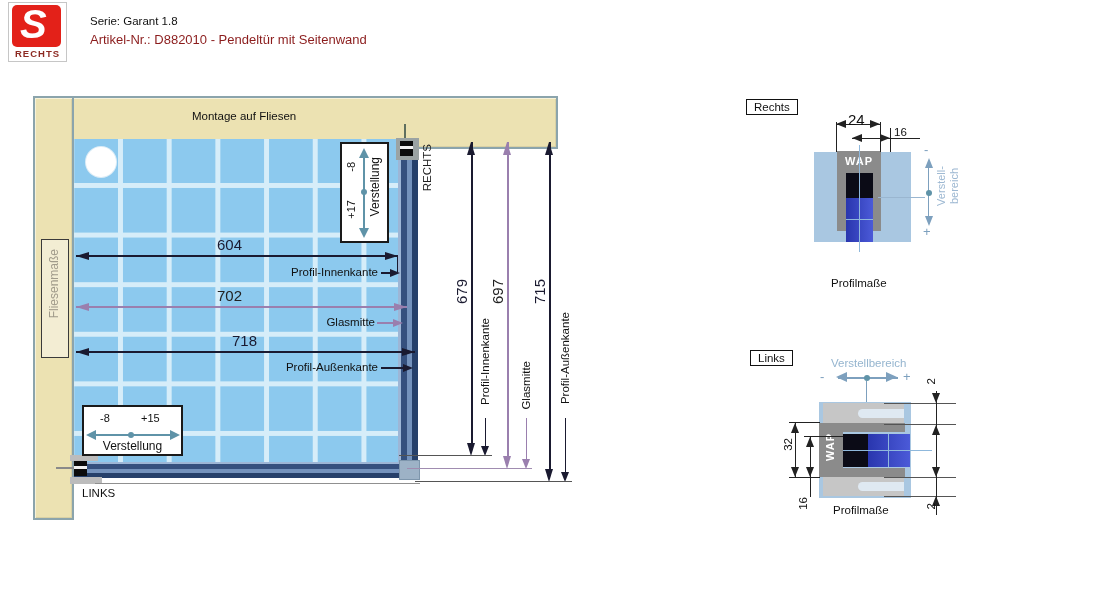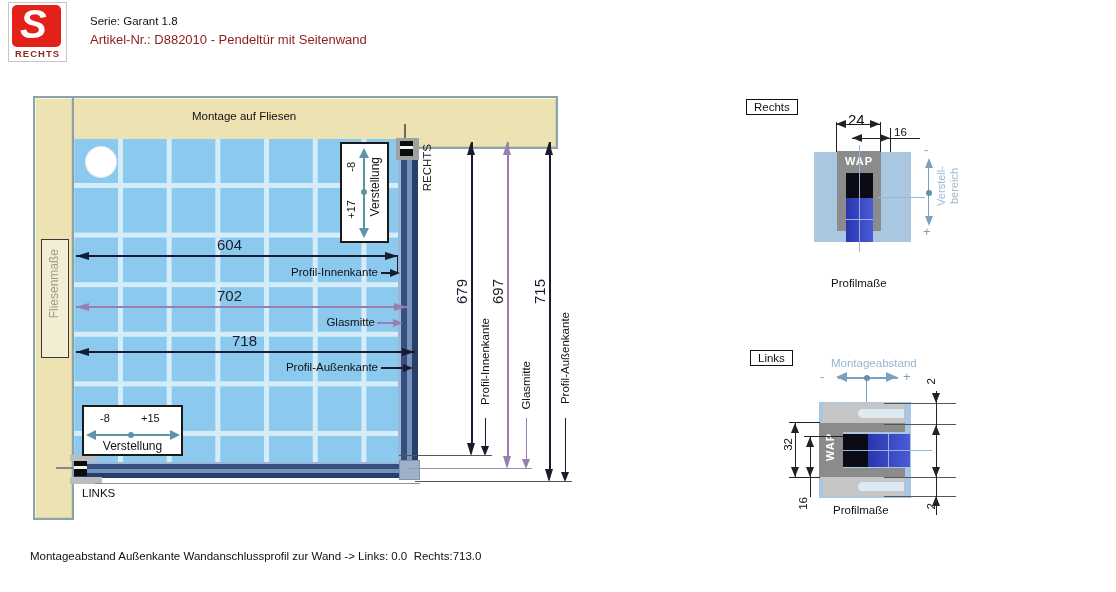--- a/index.html
+++ b/index.html
@@ -200,7 +200,7 @@
   <div class="lbl" style="left:831px;top:277px;font-size:11.5px;">Profilmaße</div>
 
   <div class="titlebox" style="left:750px;top:350px;">Links</div>
-  <div class="lbl" style="left:831px;top:357px;font-size:11.5px;color:#95b5cf;">Montageabstand</div>
+  <div class="lbl" style="left:831px;top:357px;font-size:11.5px;color:#95b5cf;">Verstellbereich</div>
   <div class="lbl teal" style="left:820px;top:369px;font-size:13px;">-</div>
   <div class="tri" style="left:836px;top:372px;border-width:5px 11px 5px 0;border-right-color:#7da0be;"></div>
   <div class="hl" style="left:838px;top:377px;width:60px;background:#7da0be;"></div>

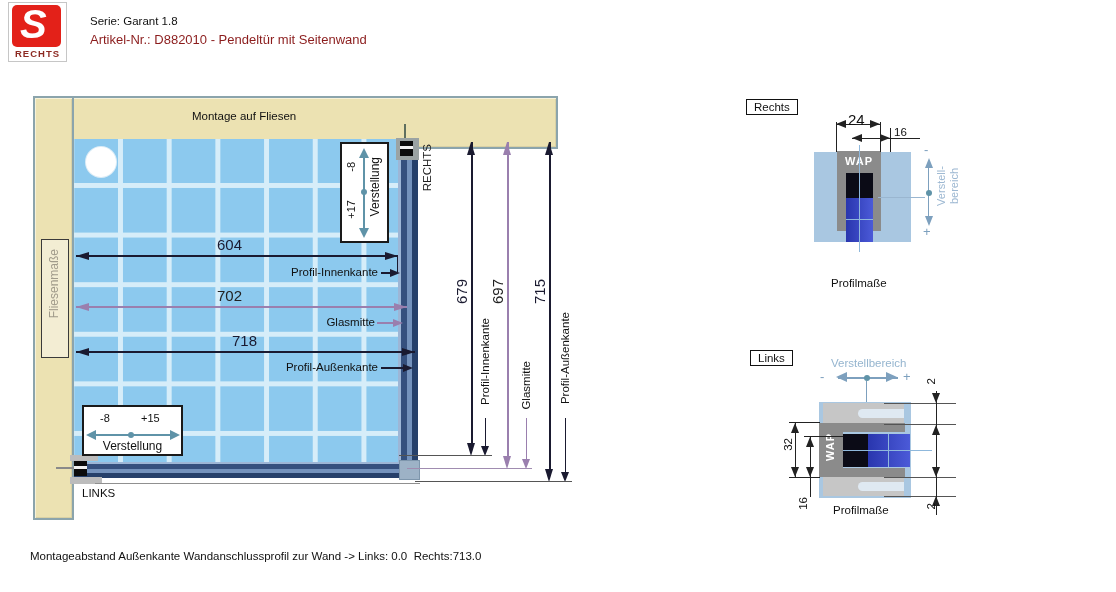--- a/index.html
+++ b/index.html
@@ -251,7 +251,6 @@
 
   <div class="lbl" style="left:833px;top:504px;font-size:11.5px;">Profilmaße</div>
 
-  <div class="footer">Montageabstand Außenkante Wandanschlussprofil zur Wand -&gt; Links: 0.0  Rechts:713.0</div>
 
 </div>
 

